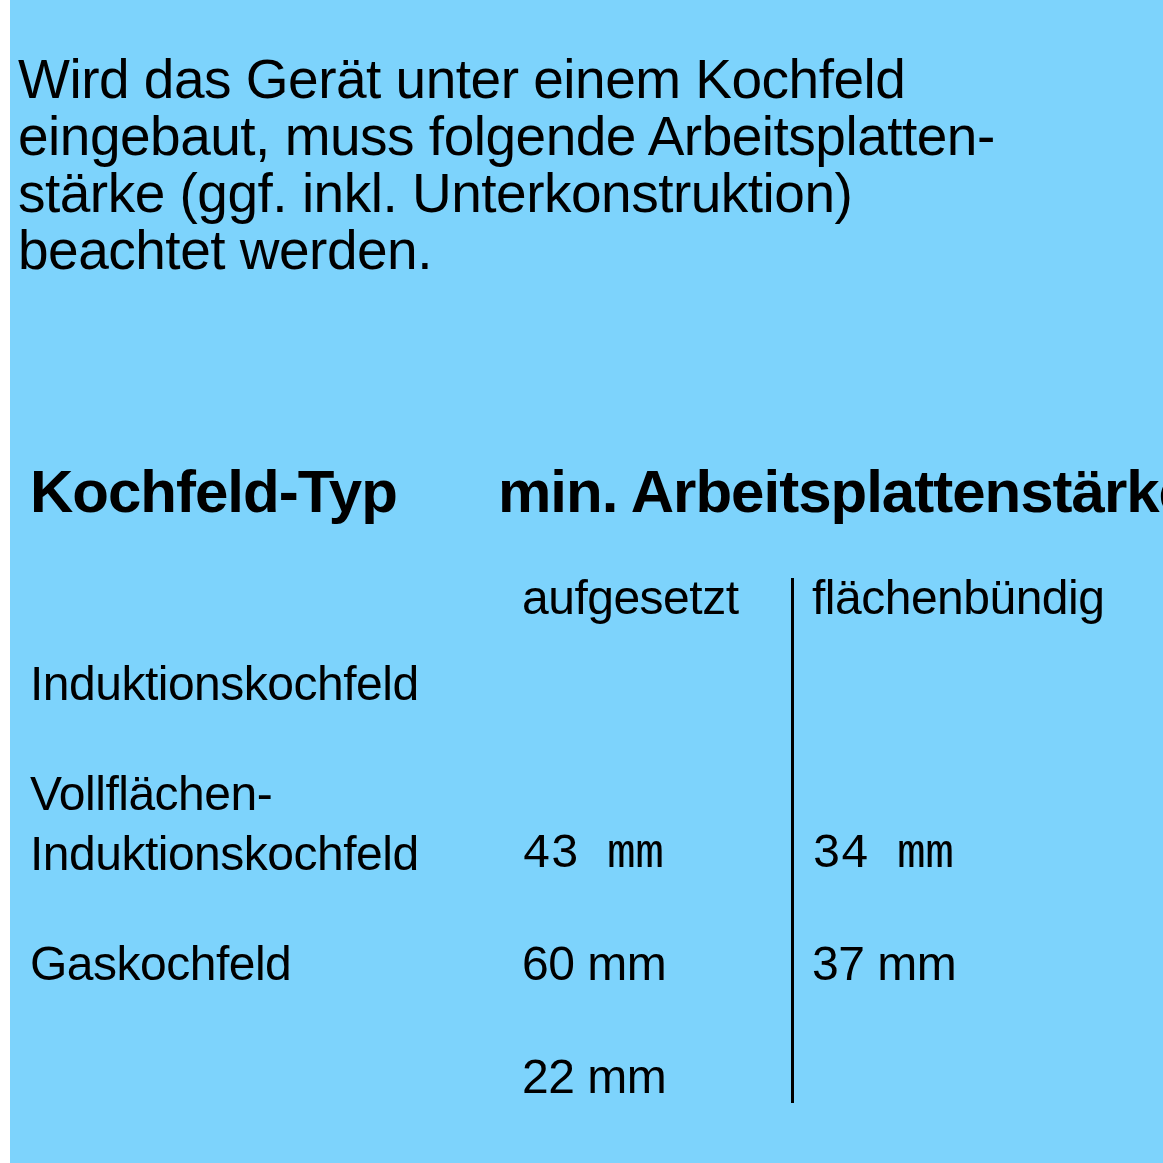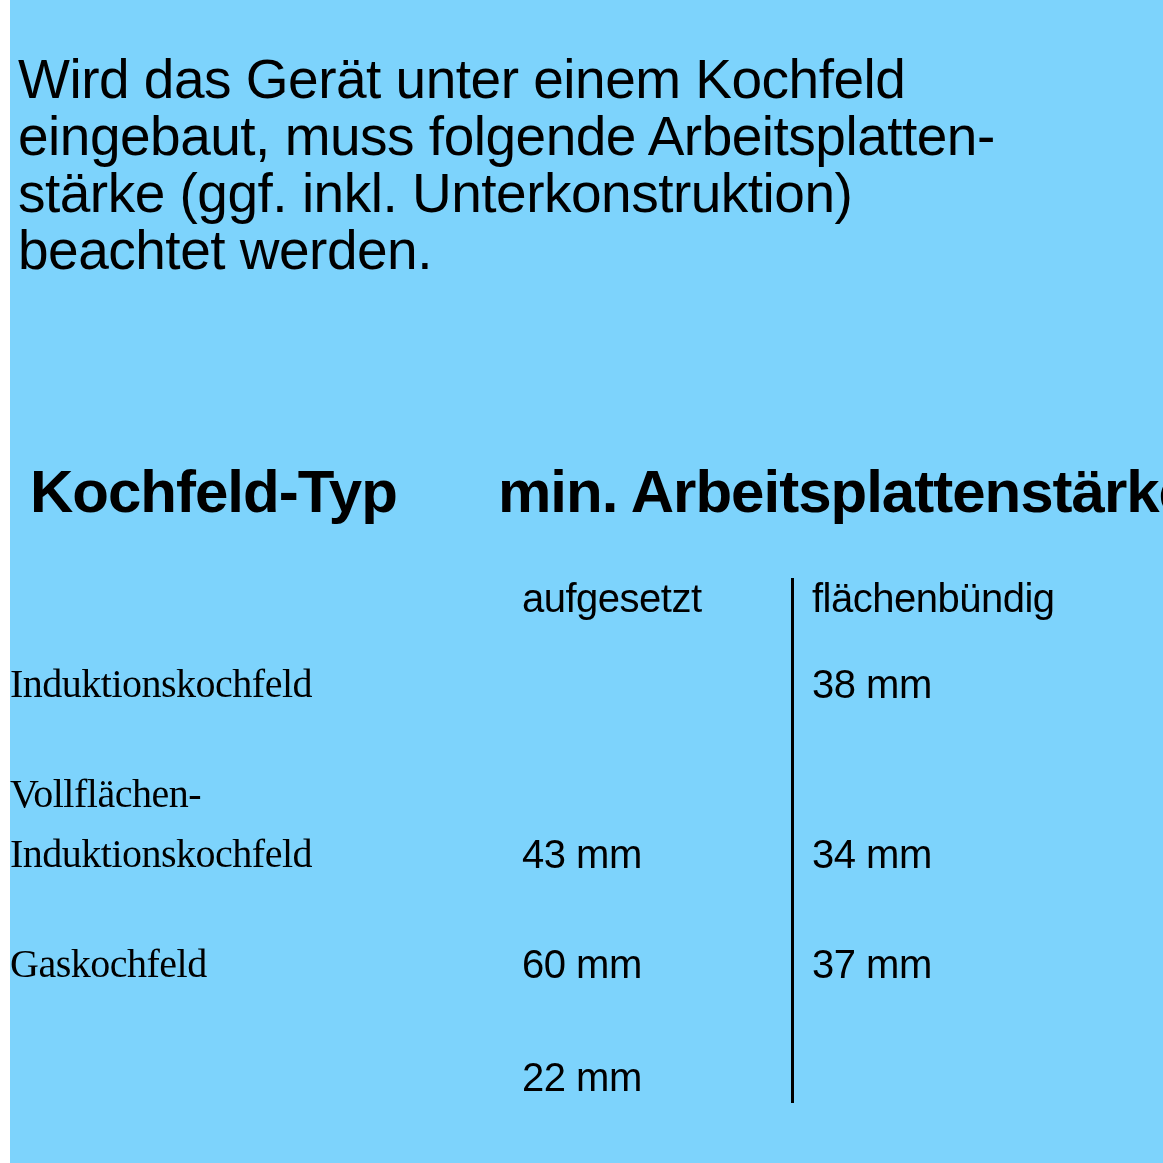--- a/index.html
+++ b/index.html
@@ -40,7 +40,7 @@
   .hdr-thick { left: 488px; }
   .cell {
     position: absolute;
-    font-size: 40px;
+    font-size: 48px;
     line-height: 60px;
     letter-spacing: -0.5px;
     white-space: pre-line;

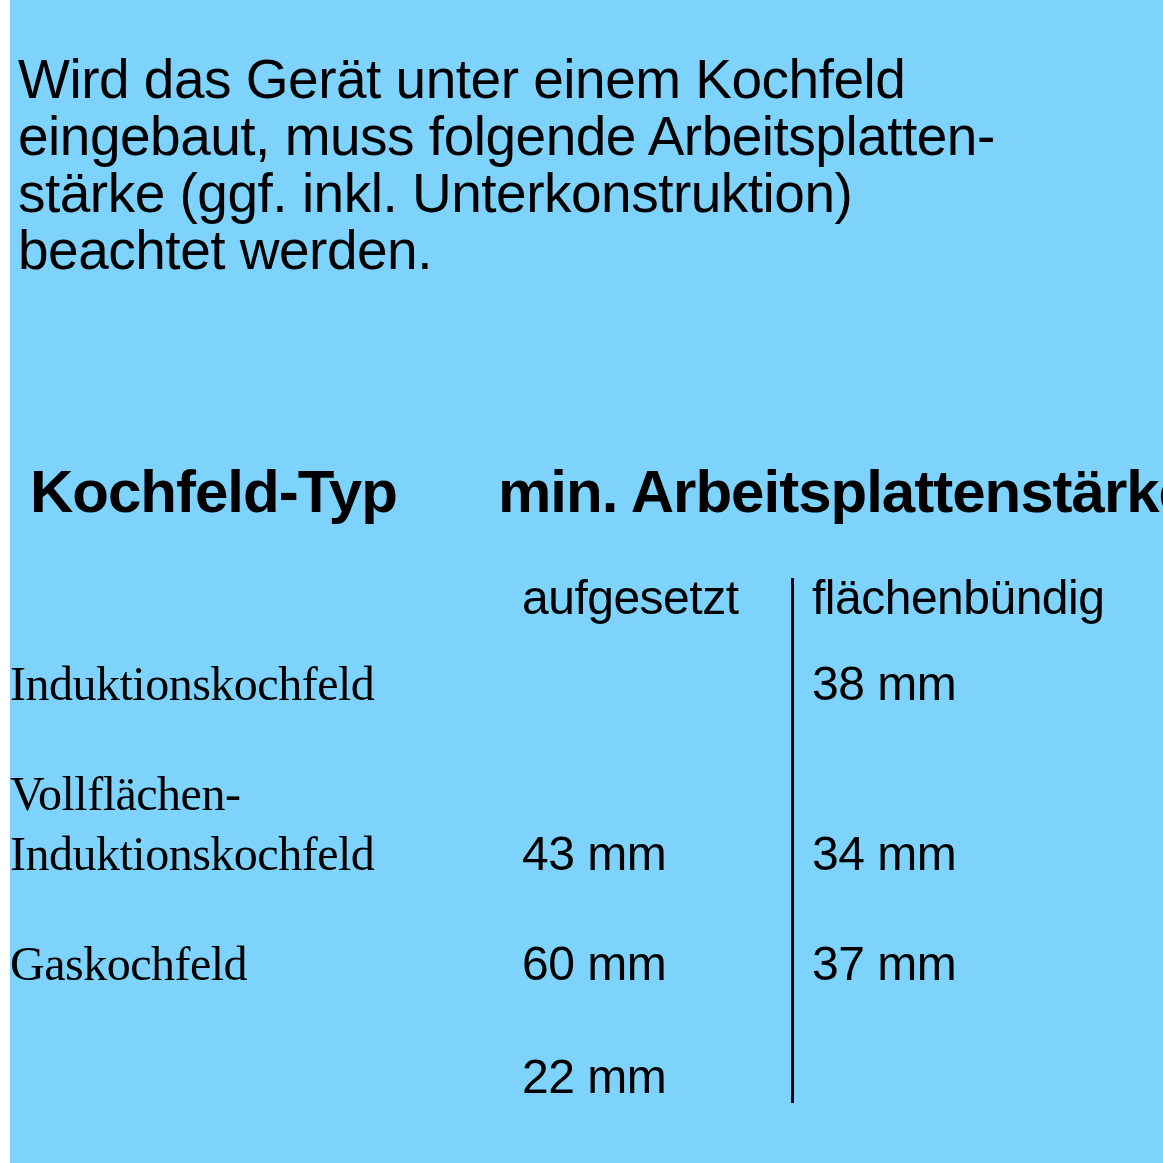--- a/index.html
+++ b/index.html
@@ -45,7 +45,7 @@
     letter-spacing: -0.5px;
     white-space: pre-line;
   }
-  .col-type  { left: 0; font-family: Liberation Serif, serif; }
+  .col-type  { left: 20px; }
   .col-mount { left: 512px; }
   .col-flush { left: 802px; }
   .sub-row    { top: 568px; }

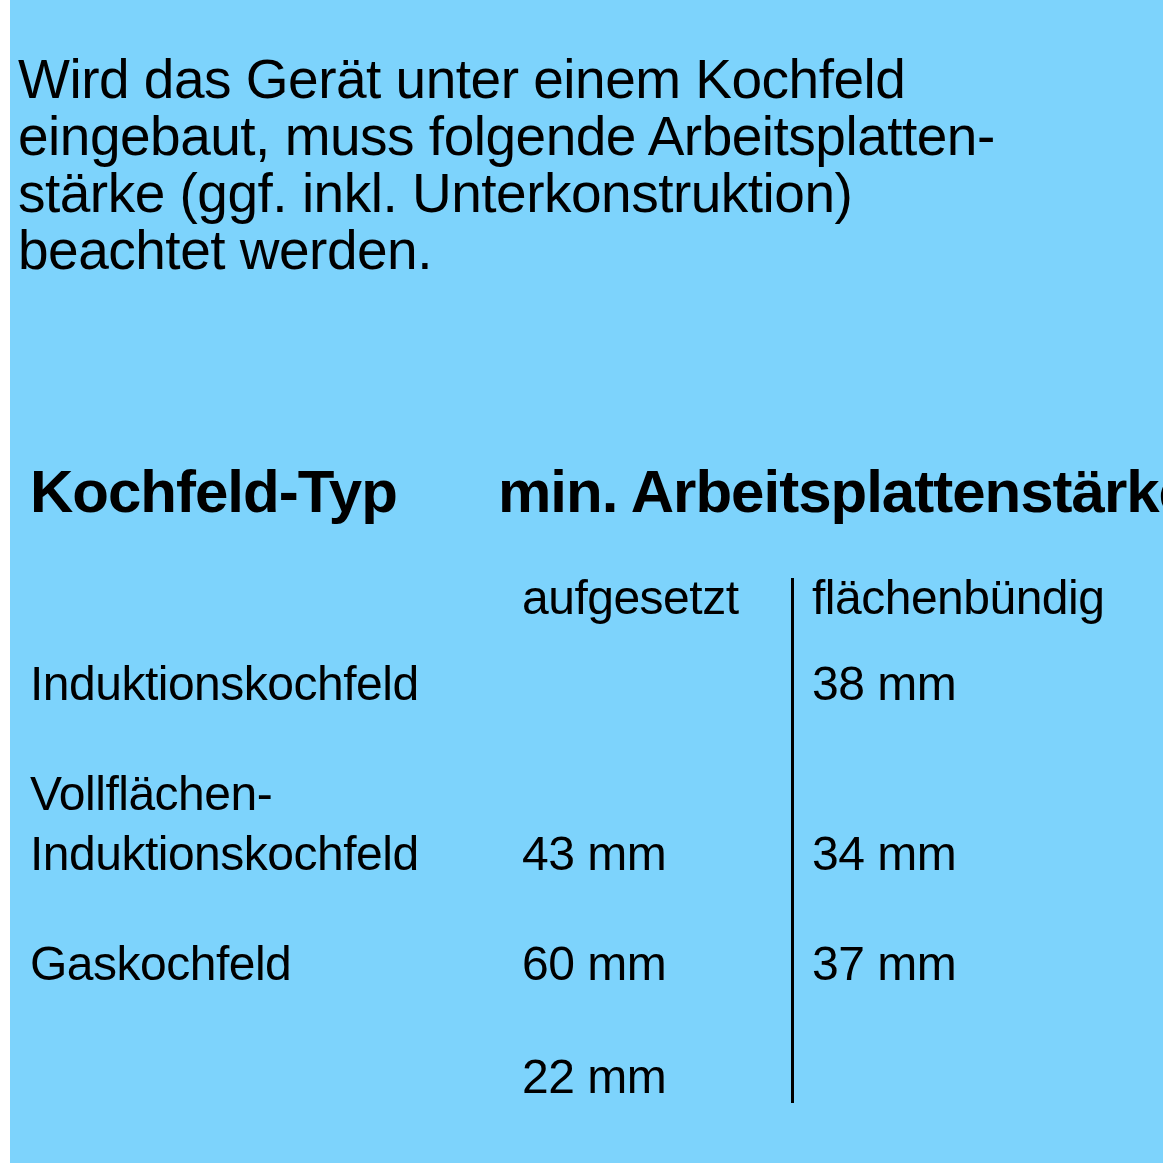--- a/index.html
+++ b/index.html
@@ -84,7 +84,6 @@
   <div class="vline"></div>
 
   <div class="cell col-type row1">Induktionskochfeld</div>
-  <div class="cell col-flush row1">38 mm</div>
 
   <div class="cell col-type row2-label">Vollflächen-
 Induktionskochfeld</div>

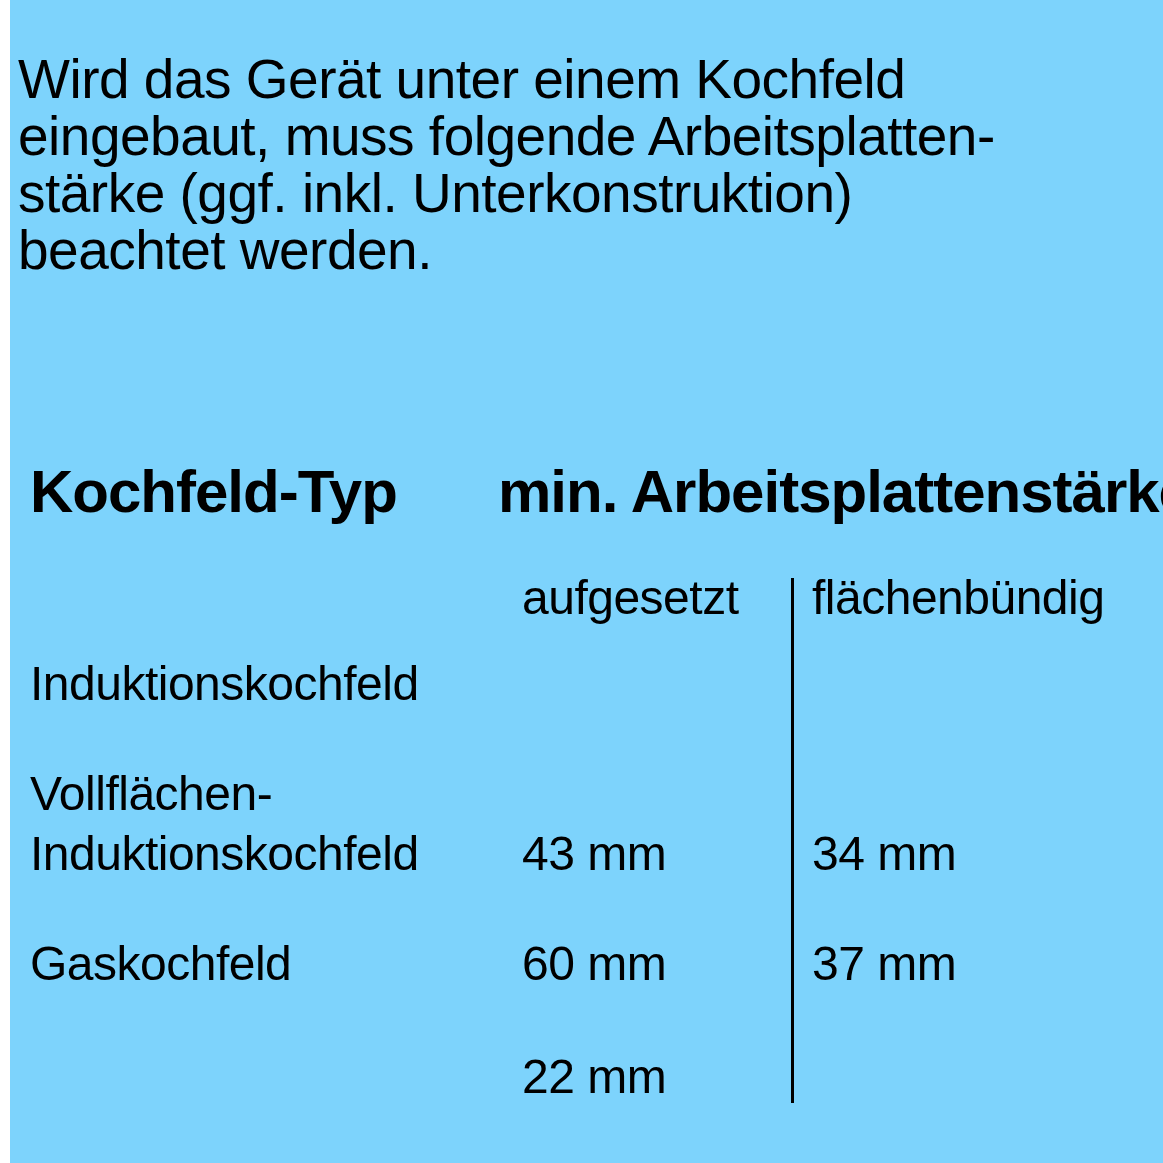--- a/index.html
+++ b/index.html
@@ -51,7 +51,7 @@
   .sub-row    { top: 568px; }
   .row1       { top: 654px; }
   .row2-label { top: 764px; }
-  .row2-val   { top: 824px; }
+  .row2-val   { top: 824px; font-family: Liberation Mono, monospace; }
   .row3       { top: 934px; }
   .row4       { top: 1047px; }
   .vline {

